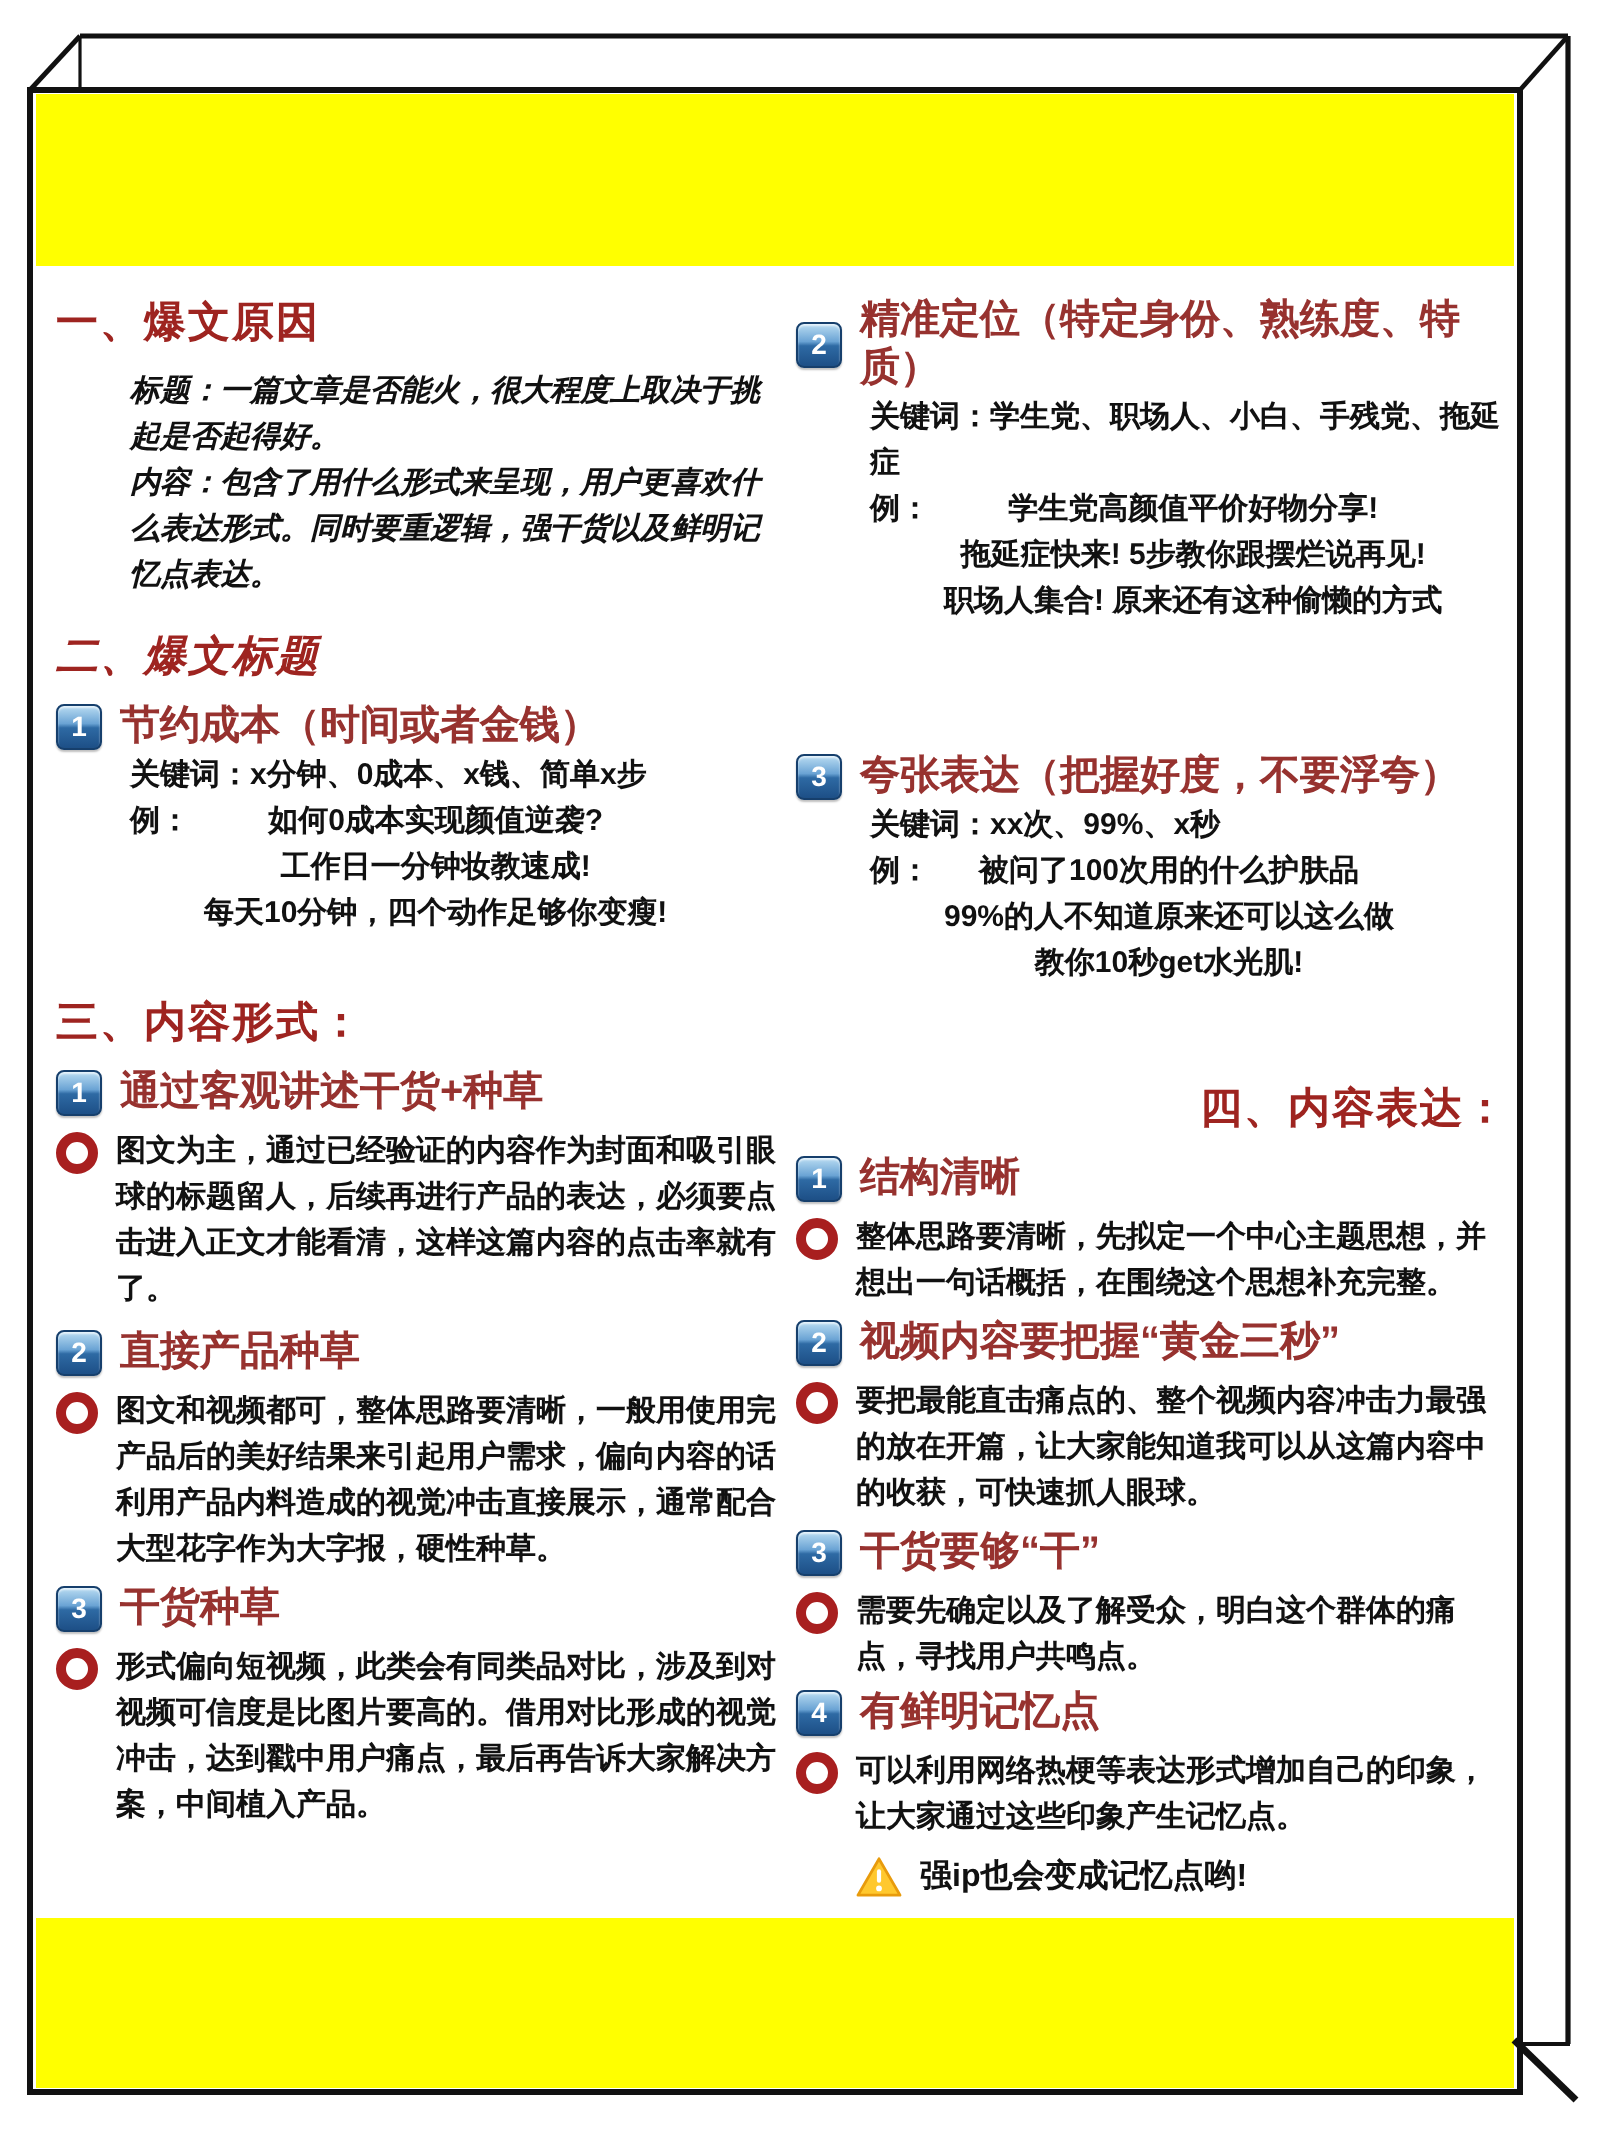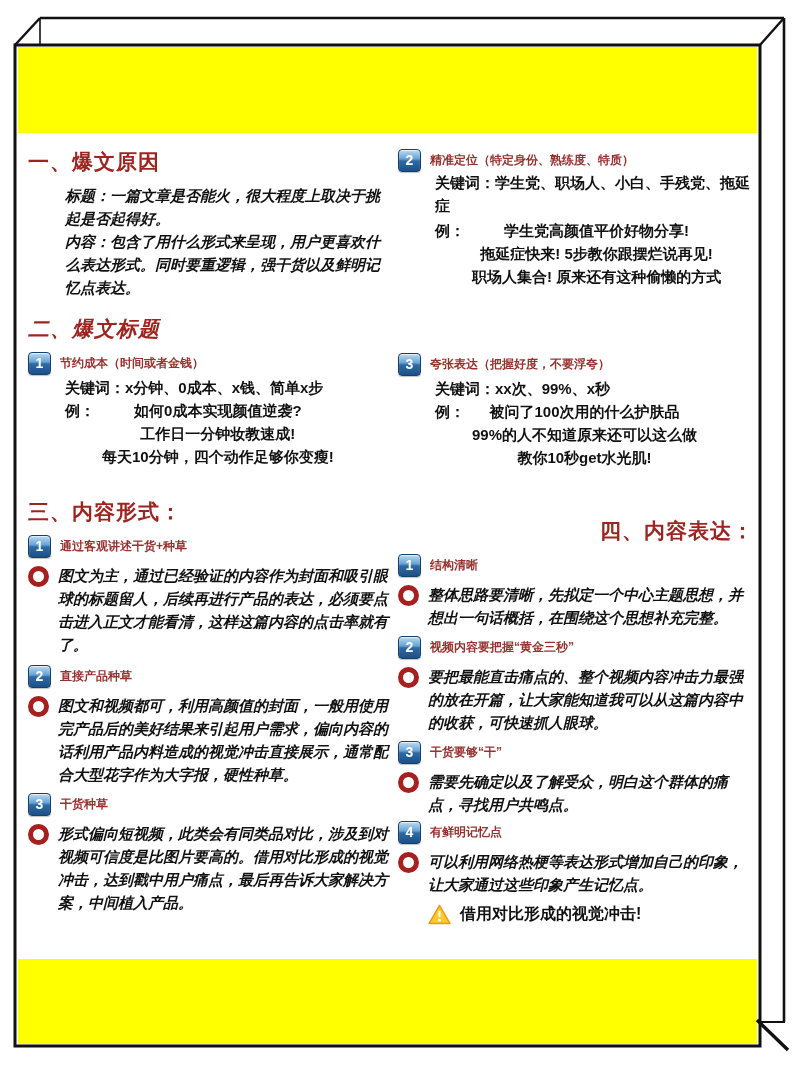--- a/index.html
+++ b/index.html
@@ -25,7 +25,7 @@
          background:linear-gradient(180deg,#b9dcf2 0%,#6aa3d4 42%,#2e6aa4 52%,#1d4f86 100%);
          border:1px solid #163f6c;color:#fff;font-weight:800;font-size:14px;line-height:21px;
          text-align:center;box-shadow:inset 0 1px 1px rgba(255,255,255,.65),0 1px 1px rgba(0,0,0,.25);}
-  .item-title{font-size:12px;line-height:24px;font-weight:700;color:#97322f;}
+  .item-title{font-size:20px;line-height:24px;font-weight:700;color:#97322f;}
   .kv{margin:1px 0 0 37px;font-size:15px;line-height:23px;font-weight:600;}
   .kv.narrow{max-width:340px;font-family:Liberation Mono, monospace;}
   .ex{display:flex;gap:7px;margin:0 0 0 37px;font-size:15px;line-height:23px;font-weight:600;}

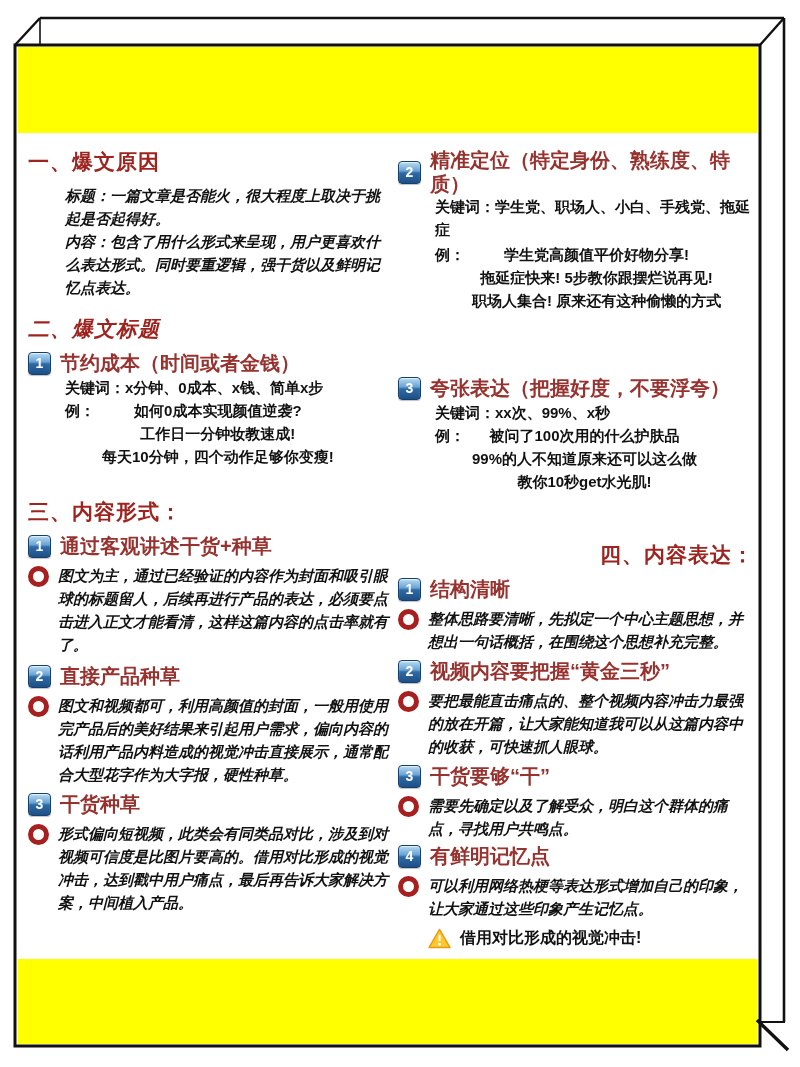--- a/index.html
+++ b/index.html
@@ -27,7 +27,7 @@
          text-align:center;box-shadow:inset 0 1px 1px rgba(255,255,255,.65),0 1px 1px rgba(0,0,0,.25);}
   .item-title{font-size:20px;line-height:24px;font-weight:700;color:#97322f;}
   .kv{margin:1px 0 0 37px;font-size:15px;line-height:23px;font-weight:600;}
-  .kv.narrow{max-width:340px;font-family:Liberation Mono, monospace;}
+  .kv.narrow{max-width:340px;}
   .ex{display:flex;gap:7px;margin:0 0 0 37px;font-size:15px;line-height:23px;font-weight:600;}
   .ex-lines{white-space:pre-line;text-align:center;}
   .bullet{display:flex;gap:9px;margin:6px 0 0 0;font-style:italic;}

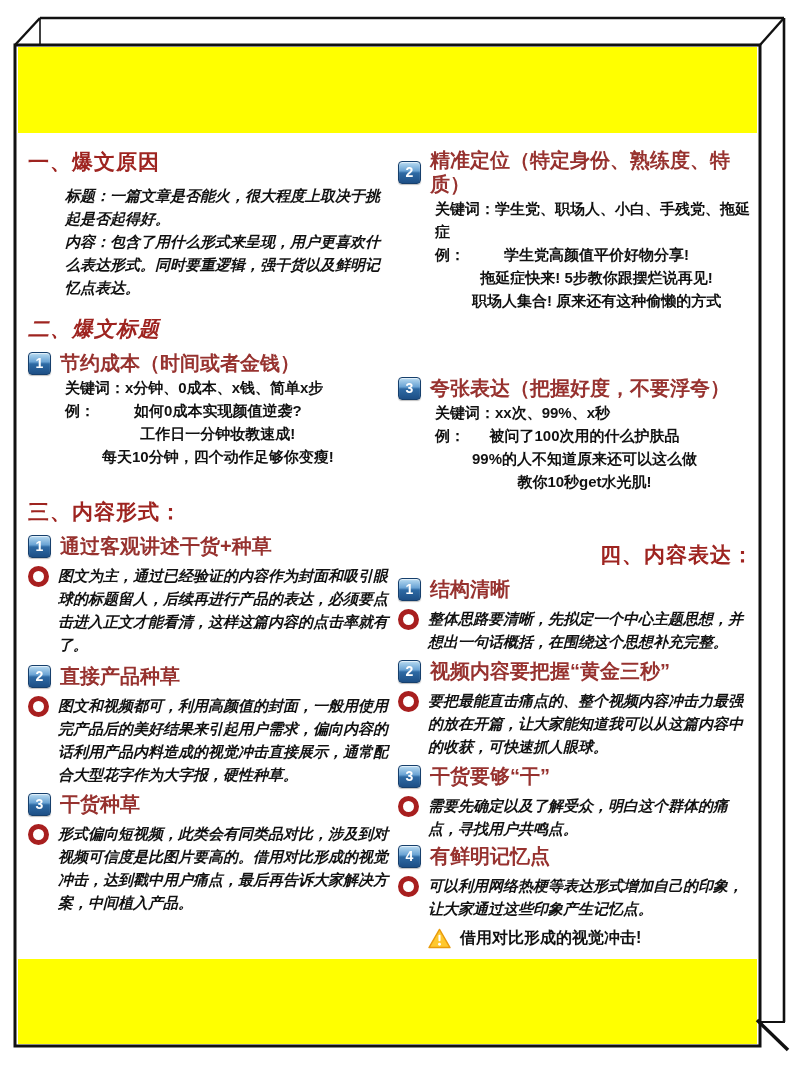--- a/index.html
+++ b/index.html
@@ -30,7 +30,7 @@
   .kv.narrow{max-width:340px;}
   .ex{display:flex;gap:7px;margin:0 0 0 37px;font-size:15px;line-height:23px;font-weight:600;}
   .ex-lines{white-space:pre-line;text-align:center;}
-  .bullet{display:flex;gap:9px;margin:6px 0 0 0;font-style:italic;}
+  .bullet{display:flex;gap:9px;margin:6px 0 0 0;}
   .ring{flex:0 0 auto;width:21px;height:21px;border-radius:50%;border:5px solid #a81f1f;
         box-sizing:border-box;margin-top:2px;background:#fff;}
   .bullet-text{font-size:15px;line-height:23px;font-weight:600;}

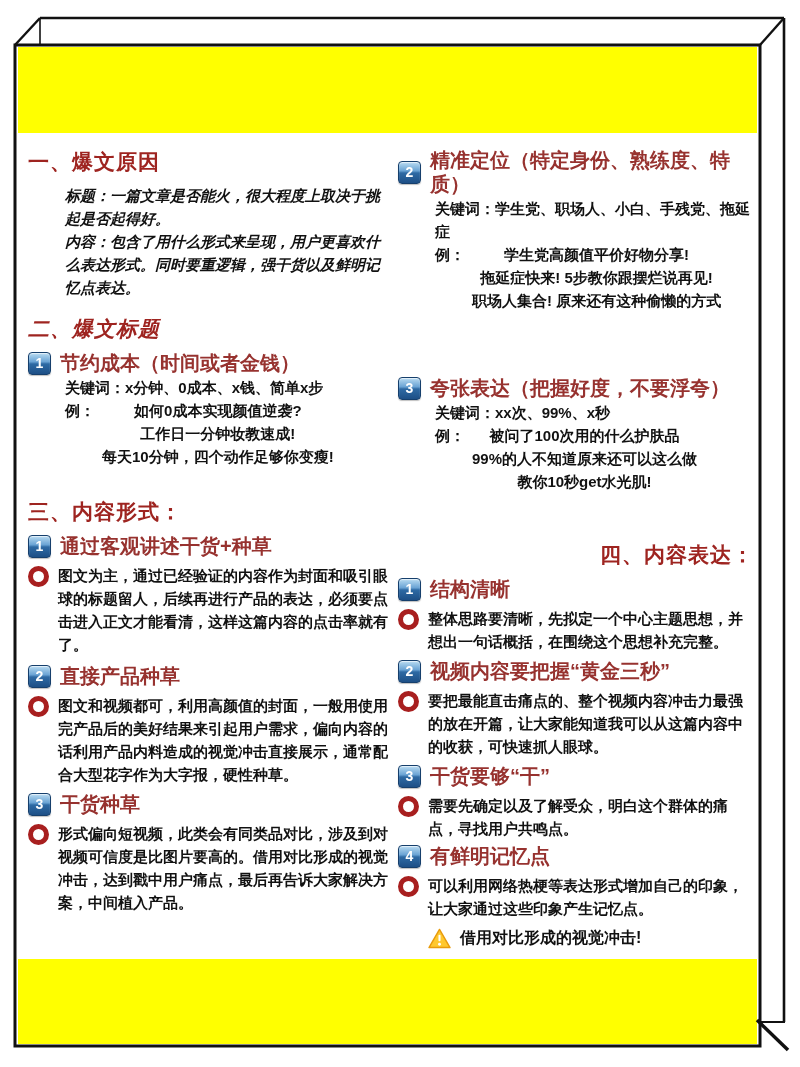--- a/index.html
+++ b/index.html
@@ -98,7 +98,7 @@
       </div>
       <div class="bullet">
         <span class="ring"></span>
-        <span class="bullet-text"><span class="bold-lead">图文和视频都可，</span><span>利用高颜值的封面，一般用使用完产品后的美好结果来引起用户需求，偏向内容的话利用产品内料造成的视觉冲击直接展示，通常配合大型花字作为大字报，硬性种草。</span></span>
+        <span class="bullet-text"><span class="bold-lead">图文和视频都可，</span><span>整体思路要清晰，一般用使用完产品后的美好结果来引起用户需求，偏向内容的话利用产品内料造成的视觉冲击直接展示，通常配合大型花字作为大字报，硬性种草。</span></span>
       </div>
 
       <div class="item-head tight">

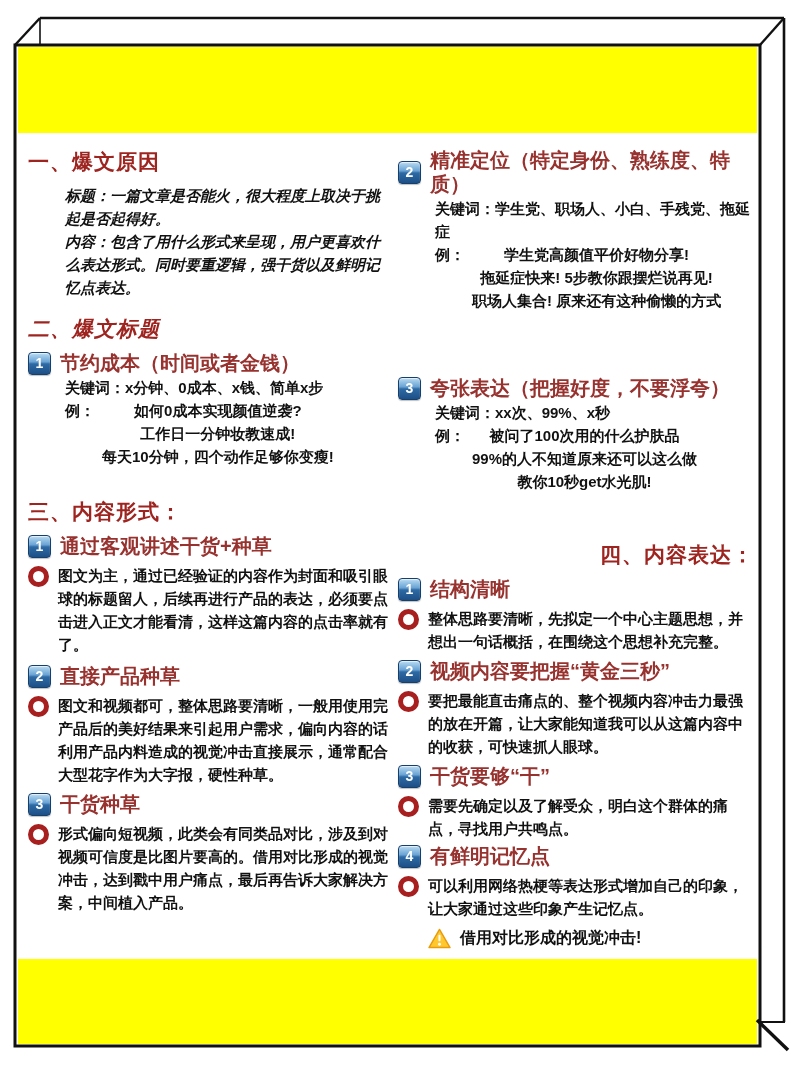--- a/index.html
+++ b/index.html
@@ -182,7 +182,7 @@
           <rect x="10.9" y="7" width="2.2" height="7" rx="1.1" fill="#ffffff"></rect>
           <circle cx="12" cy="17" r="1.5" fill="#ffffff"></circle>
         </svg>
-        <span class="warn-text">借用对比形成的视觉冲击!</span>
+        <span class="warn-text">强ip也会变成记忆点哟!</span>
       </div>
 
     </div>

